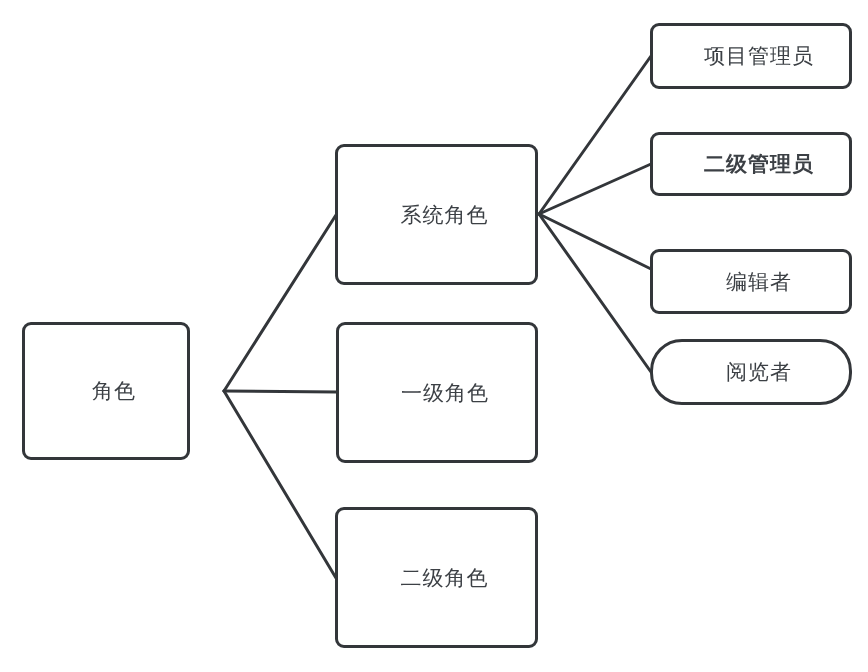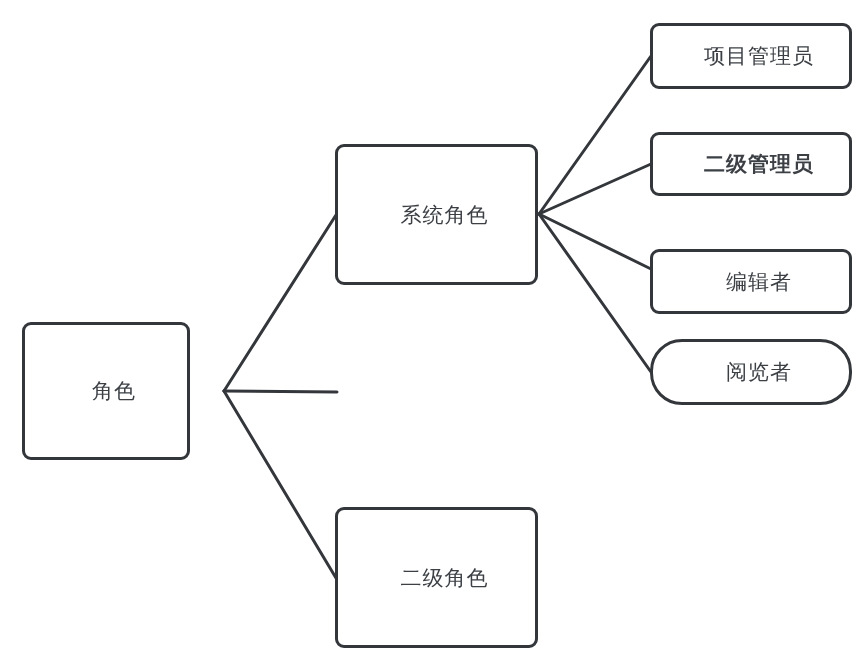--- a/index.html
+++ b/index.html
@@ -78,6 +78,9 @@
     <span>系统角色</span>
   </div>
 
+  <div class="node node-l2-b">
+    <span>一级角色</span>
+  </div>
 
   <div class="node node-l2-c">
     <span>二级角色</span>

